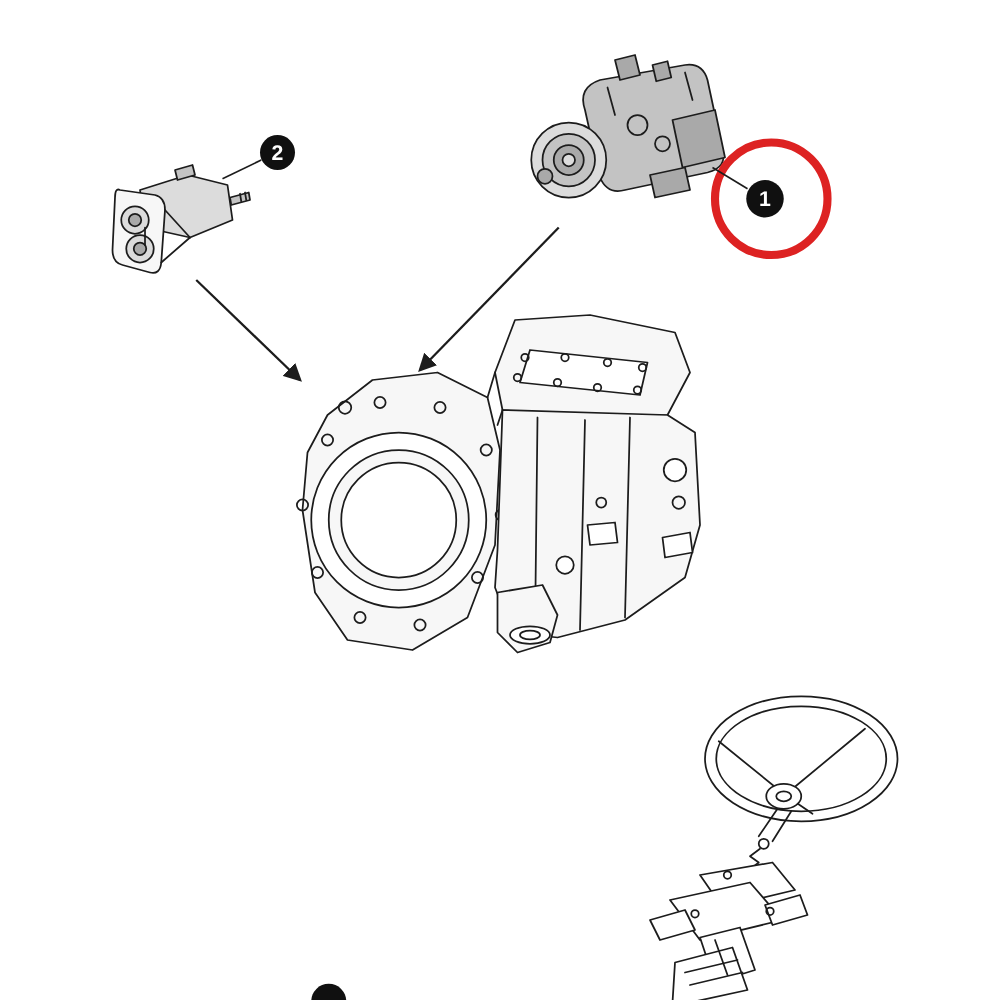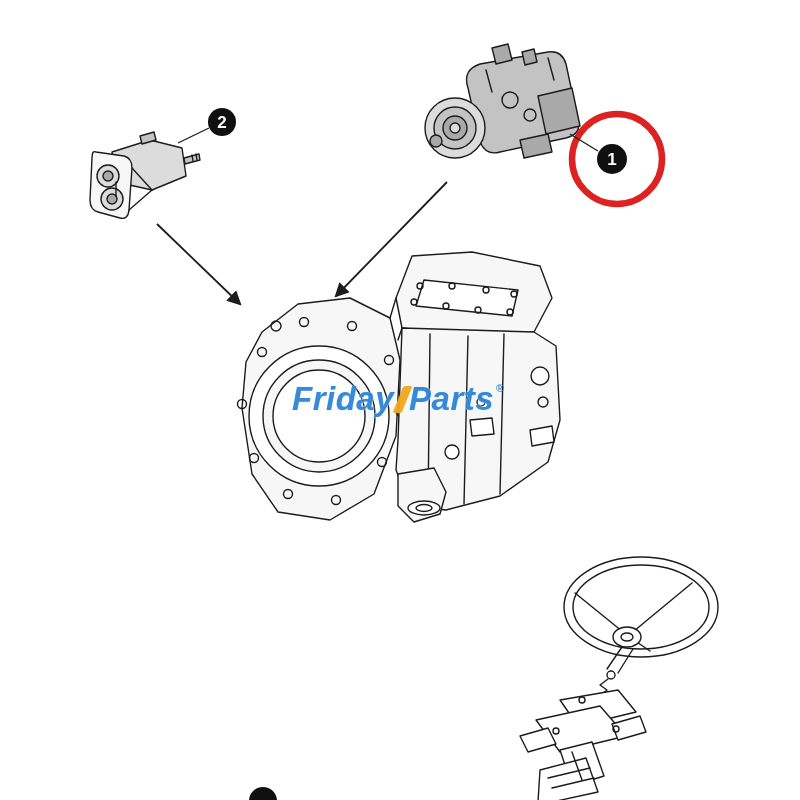--- a/index.html
+++ b/index.html
@@ -162,12 +162,6 @@
     <circle class="callout" cx="263" cy="801" r="14"></circle>
   </svg>
 
-  <div class="wm">
-    <span class="w1" style="color: rgb(46, 134, 214);">Friday</span>
-    <span class="slash" style="background: rgb(242, 168, 29);"></span>
-    <span class="w2" style="color: rgb(46, 134, 214);">Parts</span>
-    <span class="reg" style="color: rgb(46, 134, 214);">®</span>
-  </div>
 
 </div>
 

